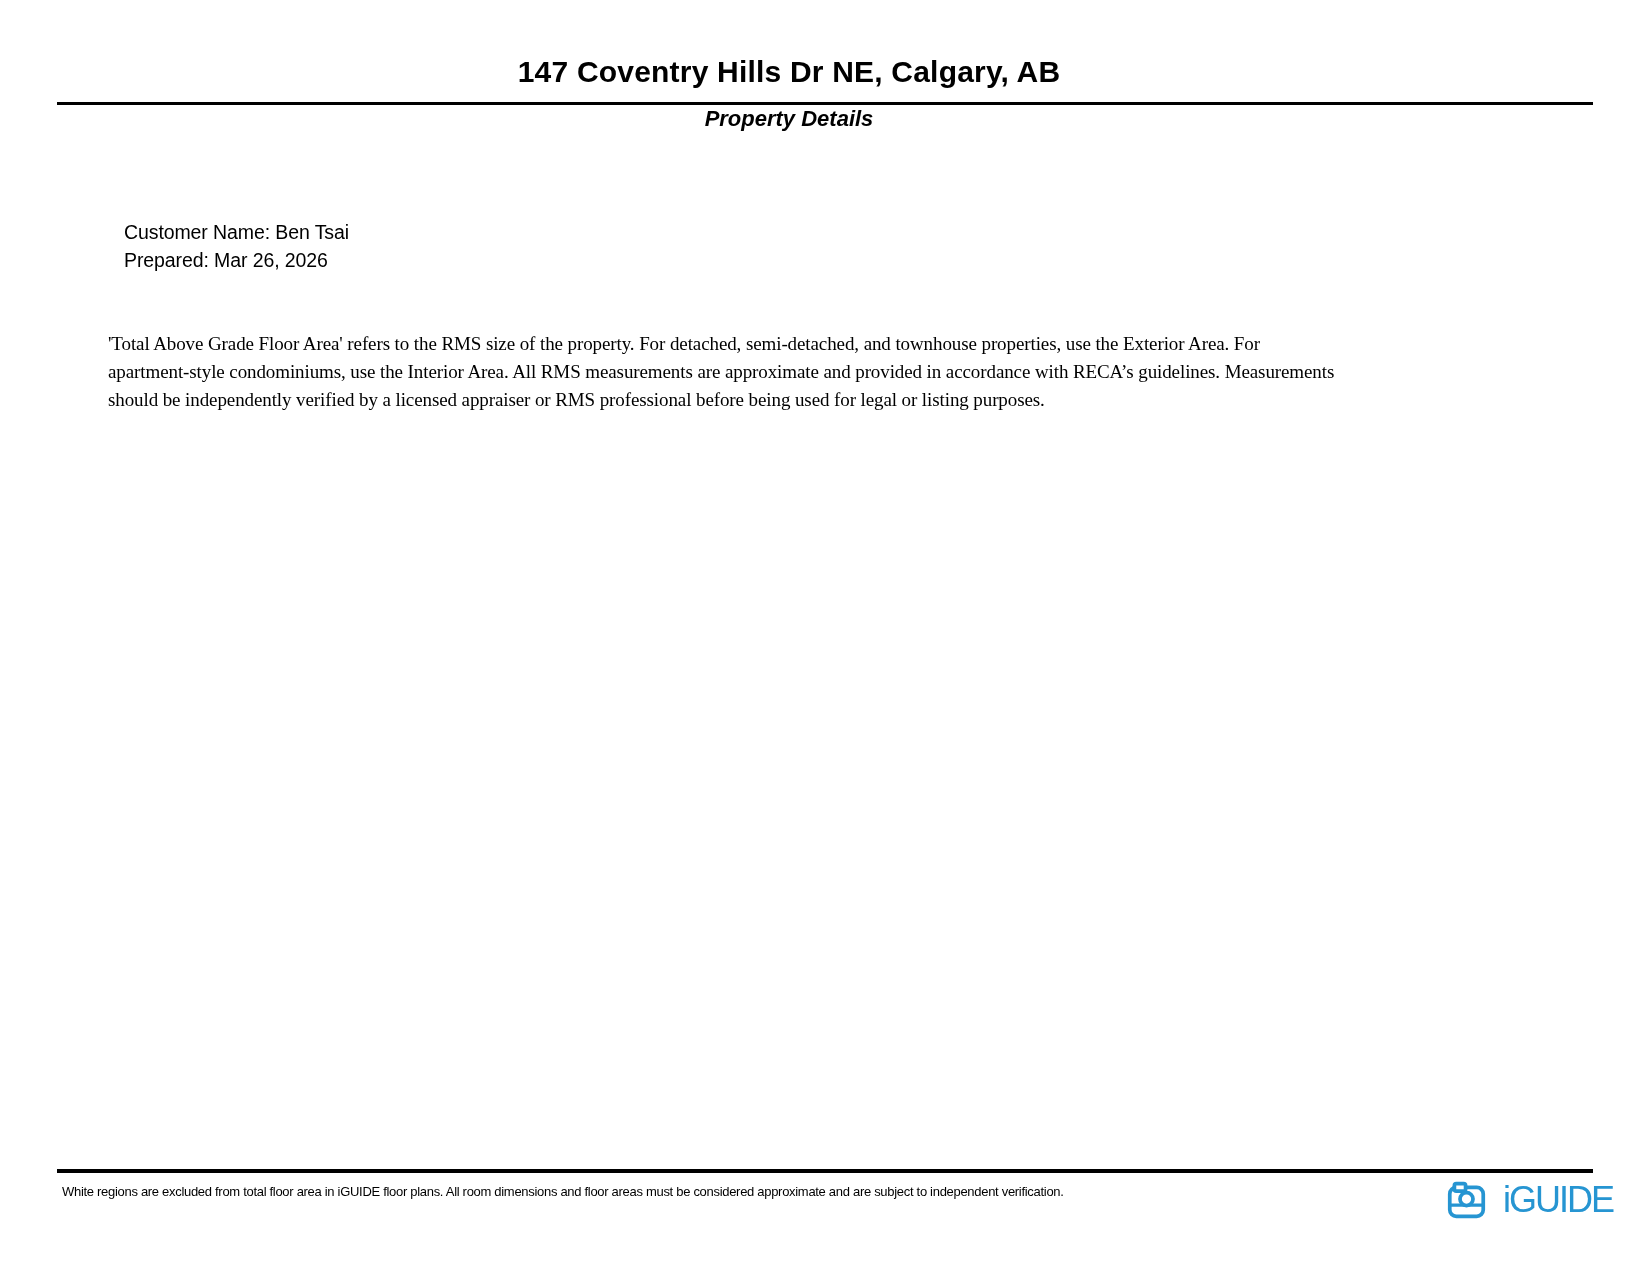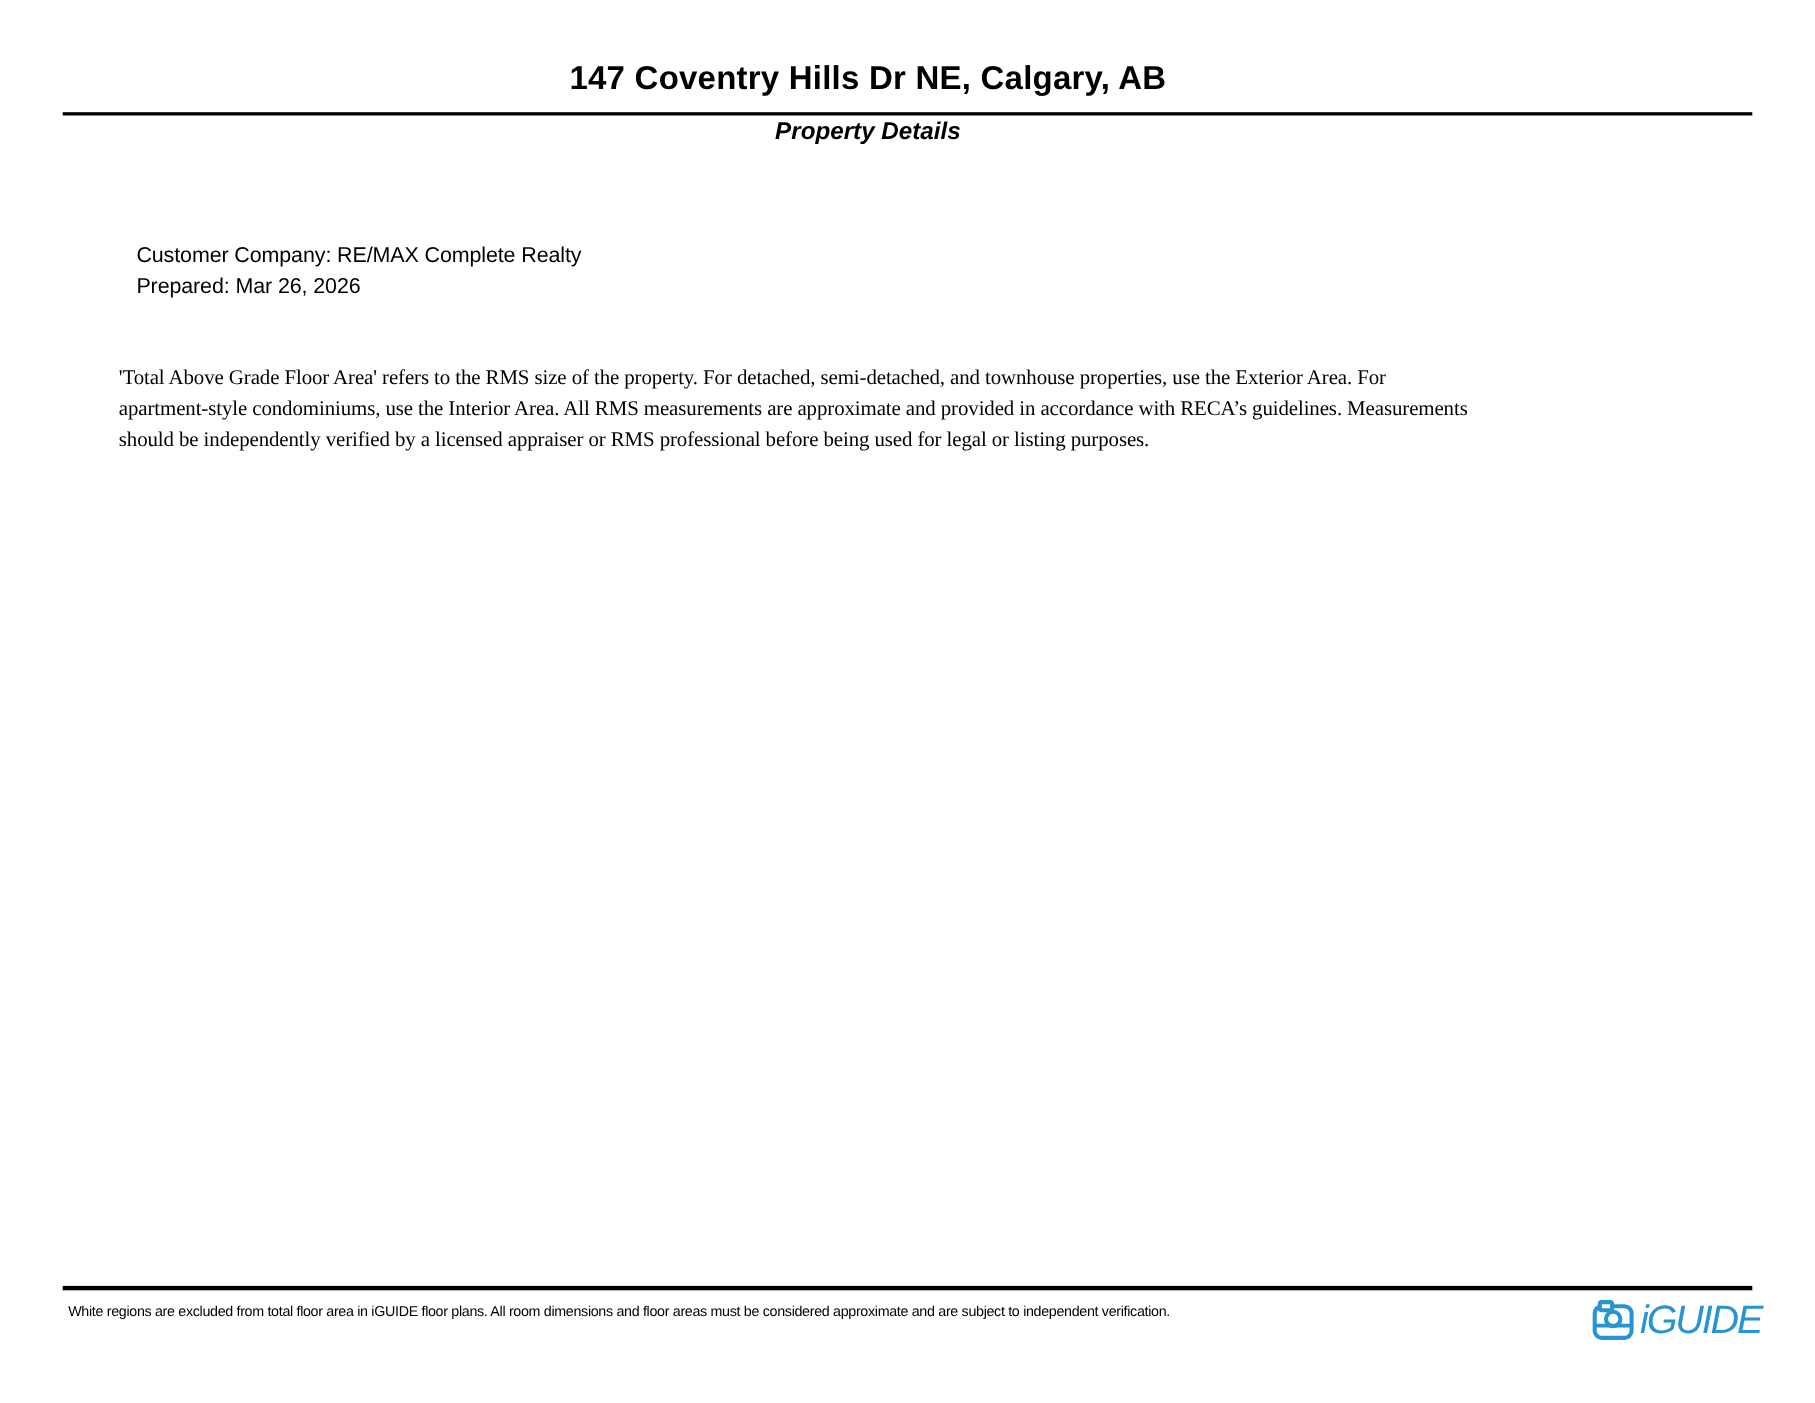--- a/index.html
+++ b/index.html
@@ -110,6 +110,7 @@
   <h2 class="centered doc-subtitle" style="margin:0;">Property Details</h2>
 
   <div class="customer-block">
+    <div>Customer Name: Ben Tsai</div>
     <div>Customer Company: RE/MAX Complete Realty</div>
     <div>Prepared: Mar 26, 2026</div>
   </div>

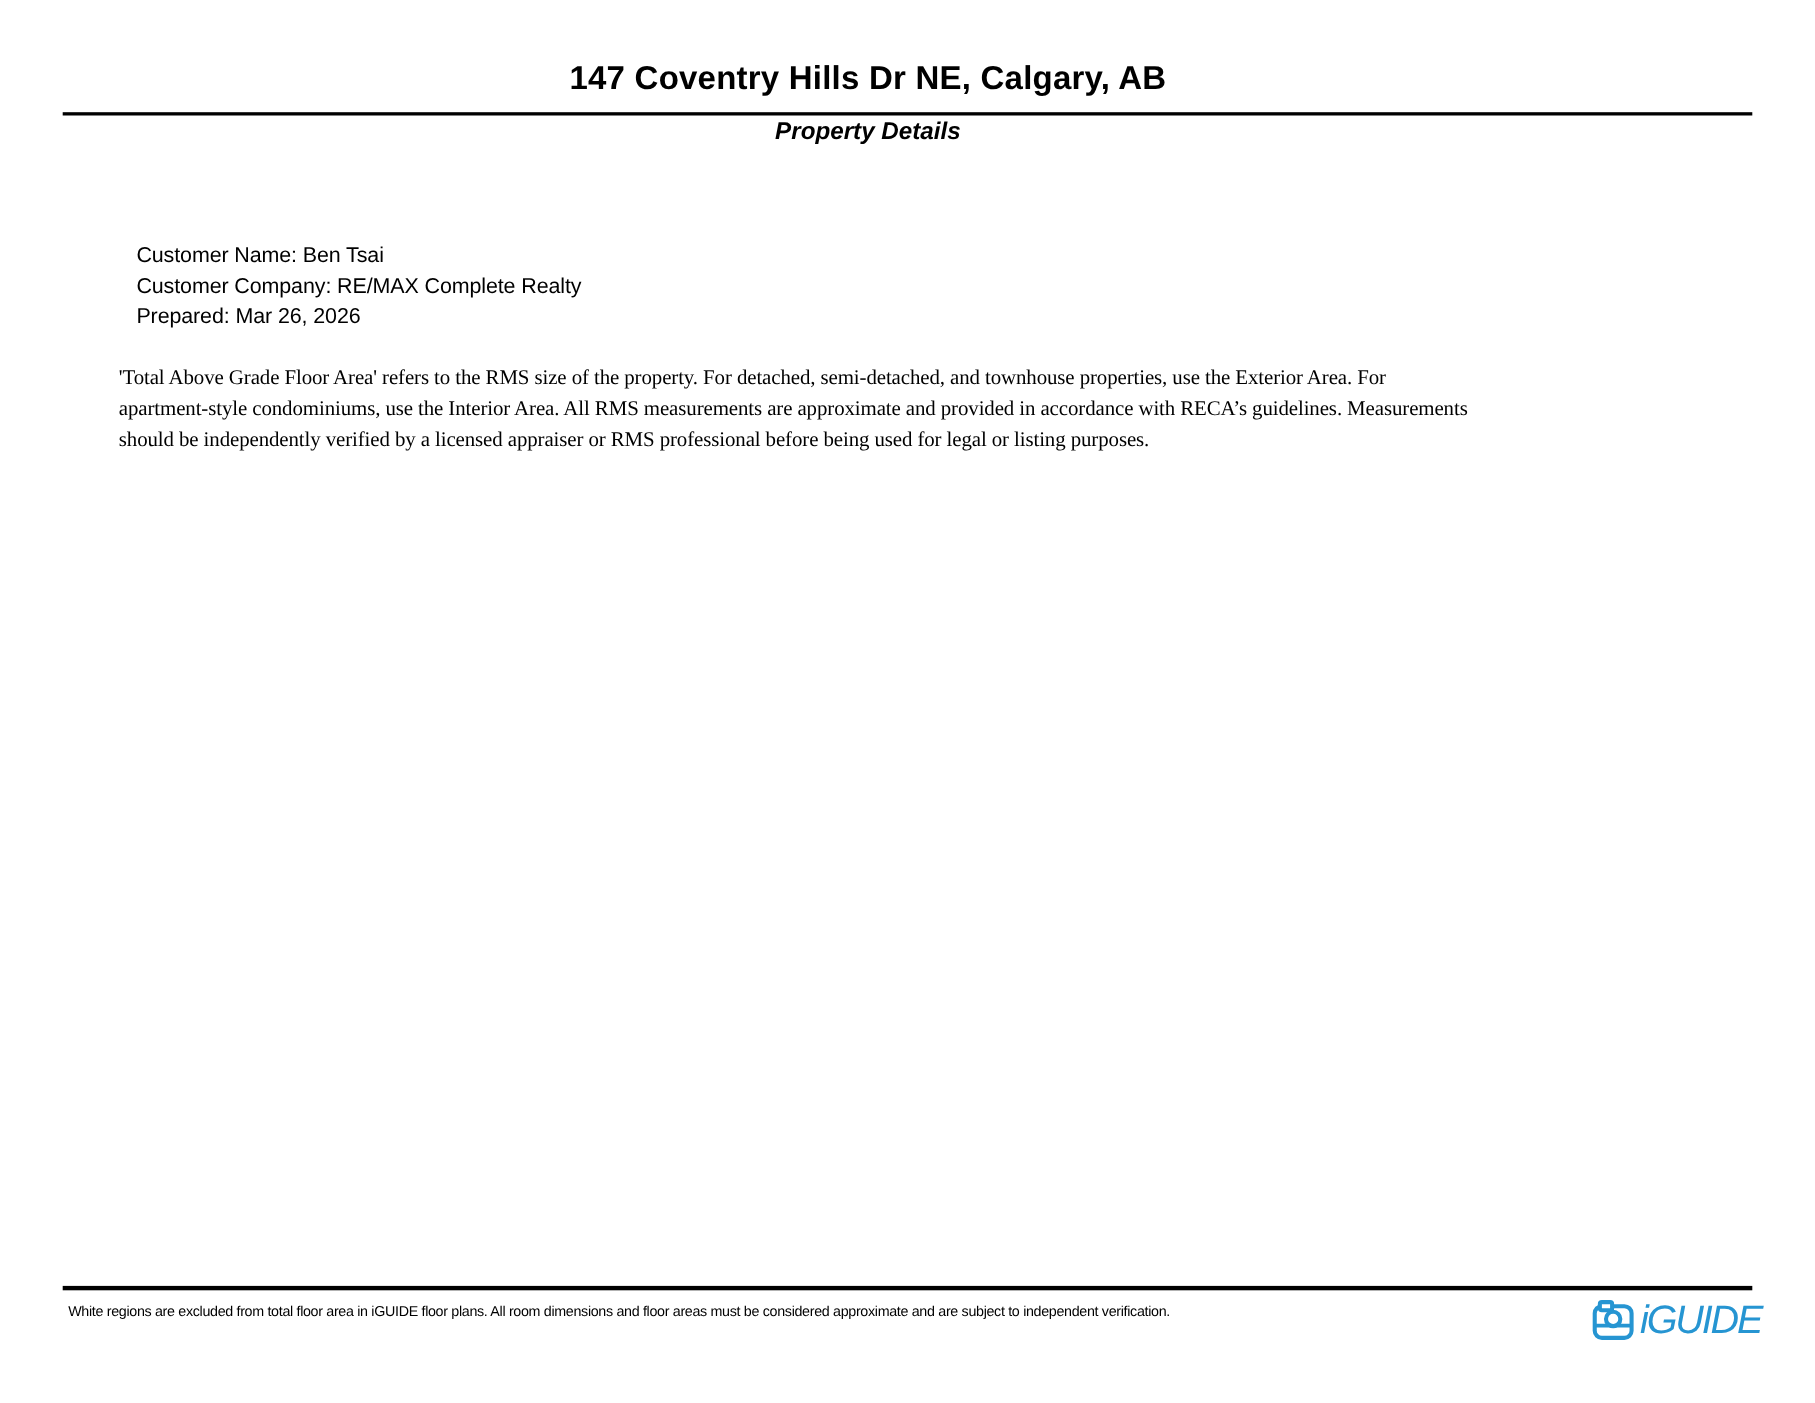--- a/index.html
+++ b/index.html
@@ -111,7 +111,6 @@
 
   <div class="customer-block">
     <div>Customer Name: Ben Tsai</div>
-    <div>Customer Company: RE/MAX Complete Realty</div>
     <div>Prepared: Mar 26, 2026</div>
   </div>
 

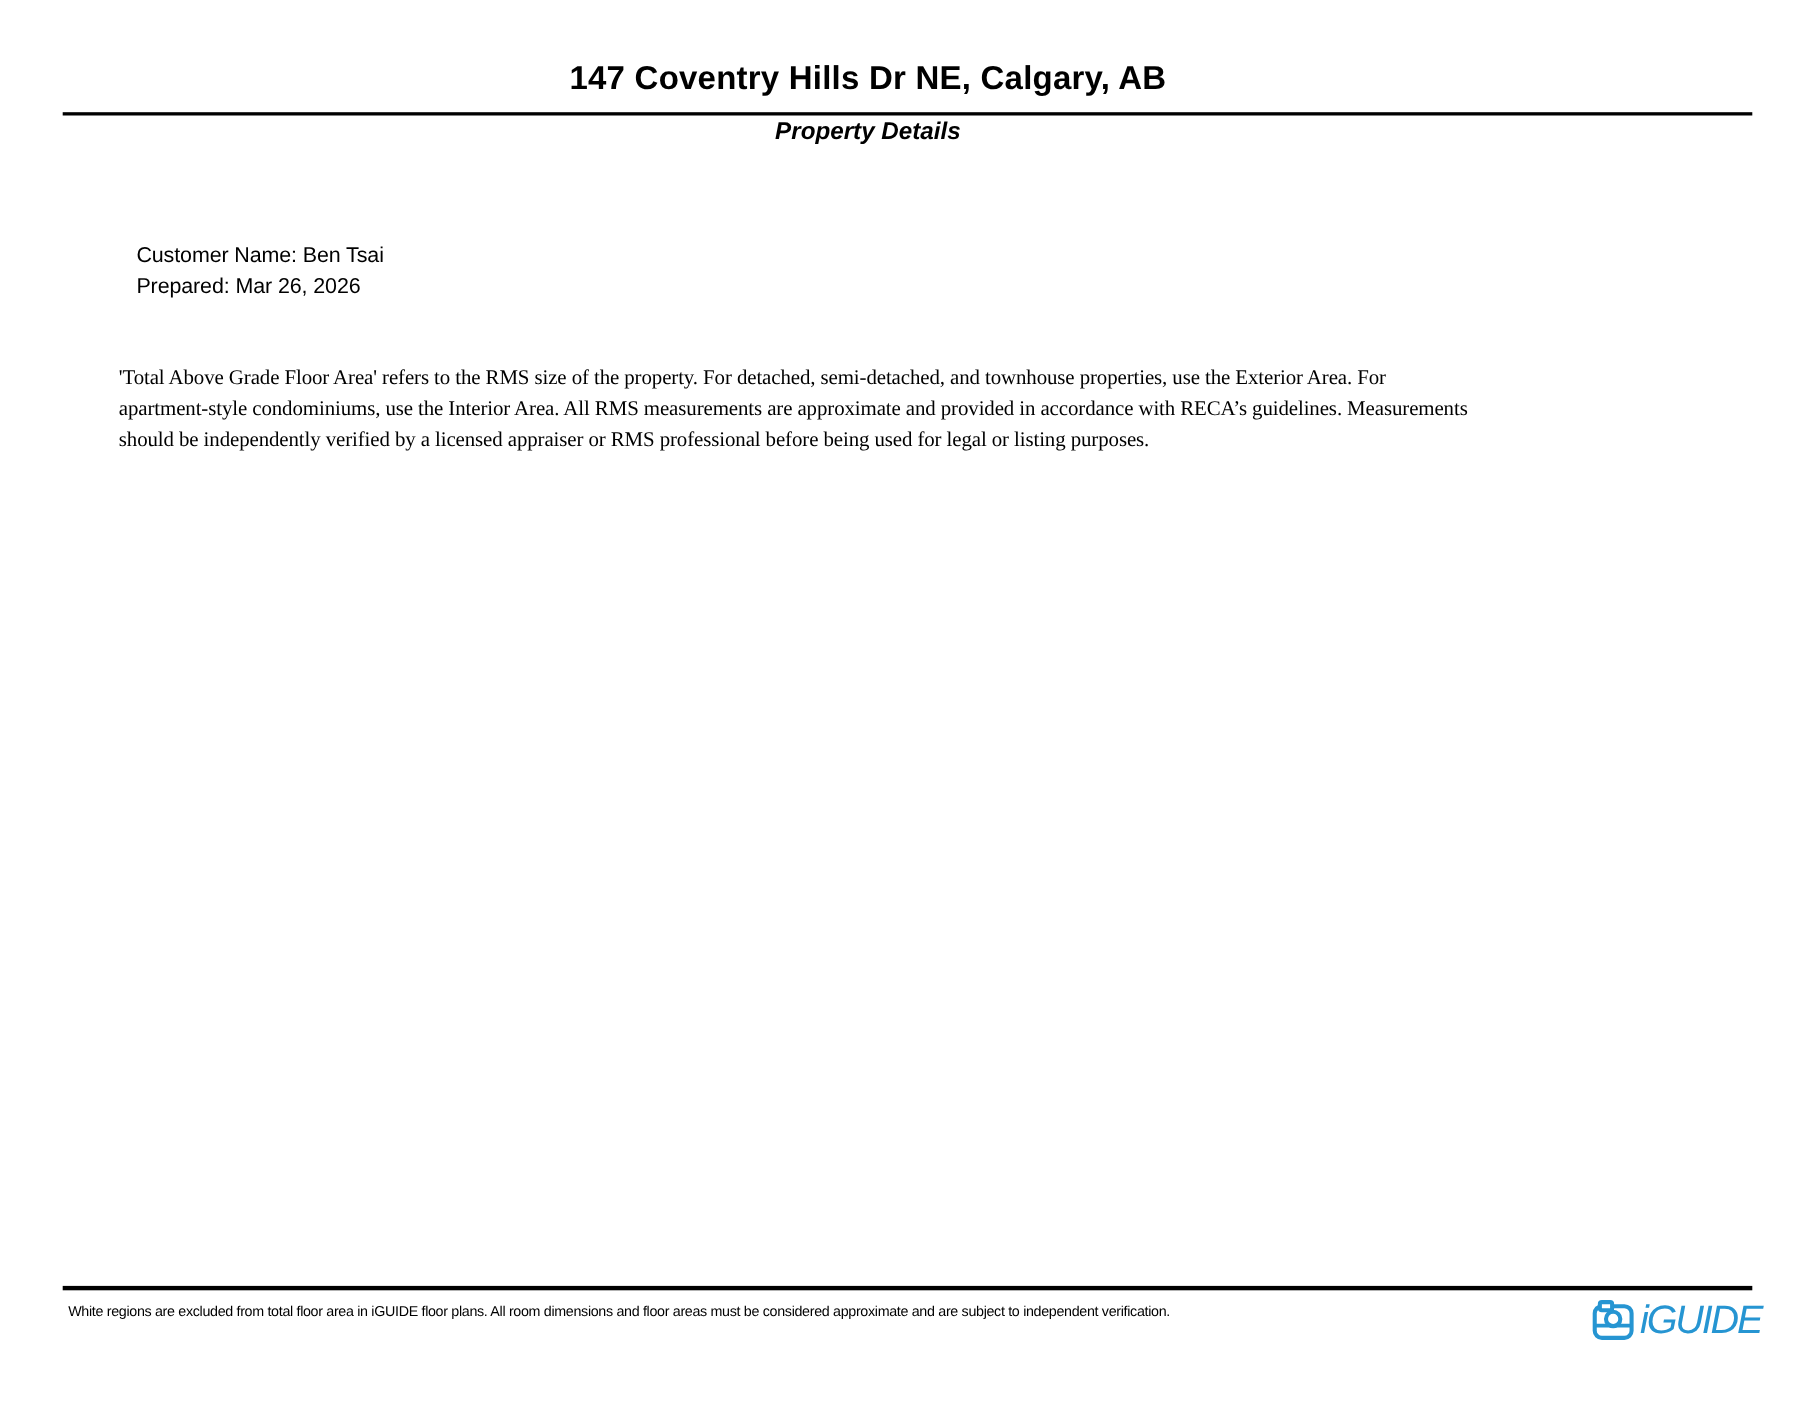--- a/index.html
+++ b/index.html
@@ -84,9 +84,8 @@
     top: 1180px;
     display: flex;
     align-items: center;
-    gap: 4px;
+    gap: 16px;
     color: #2695d2;
-    font-style: italic;
   }
   .logo-text {
     font-size: 36px;

